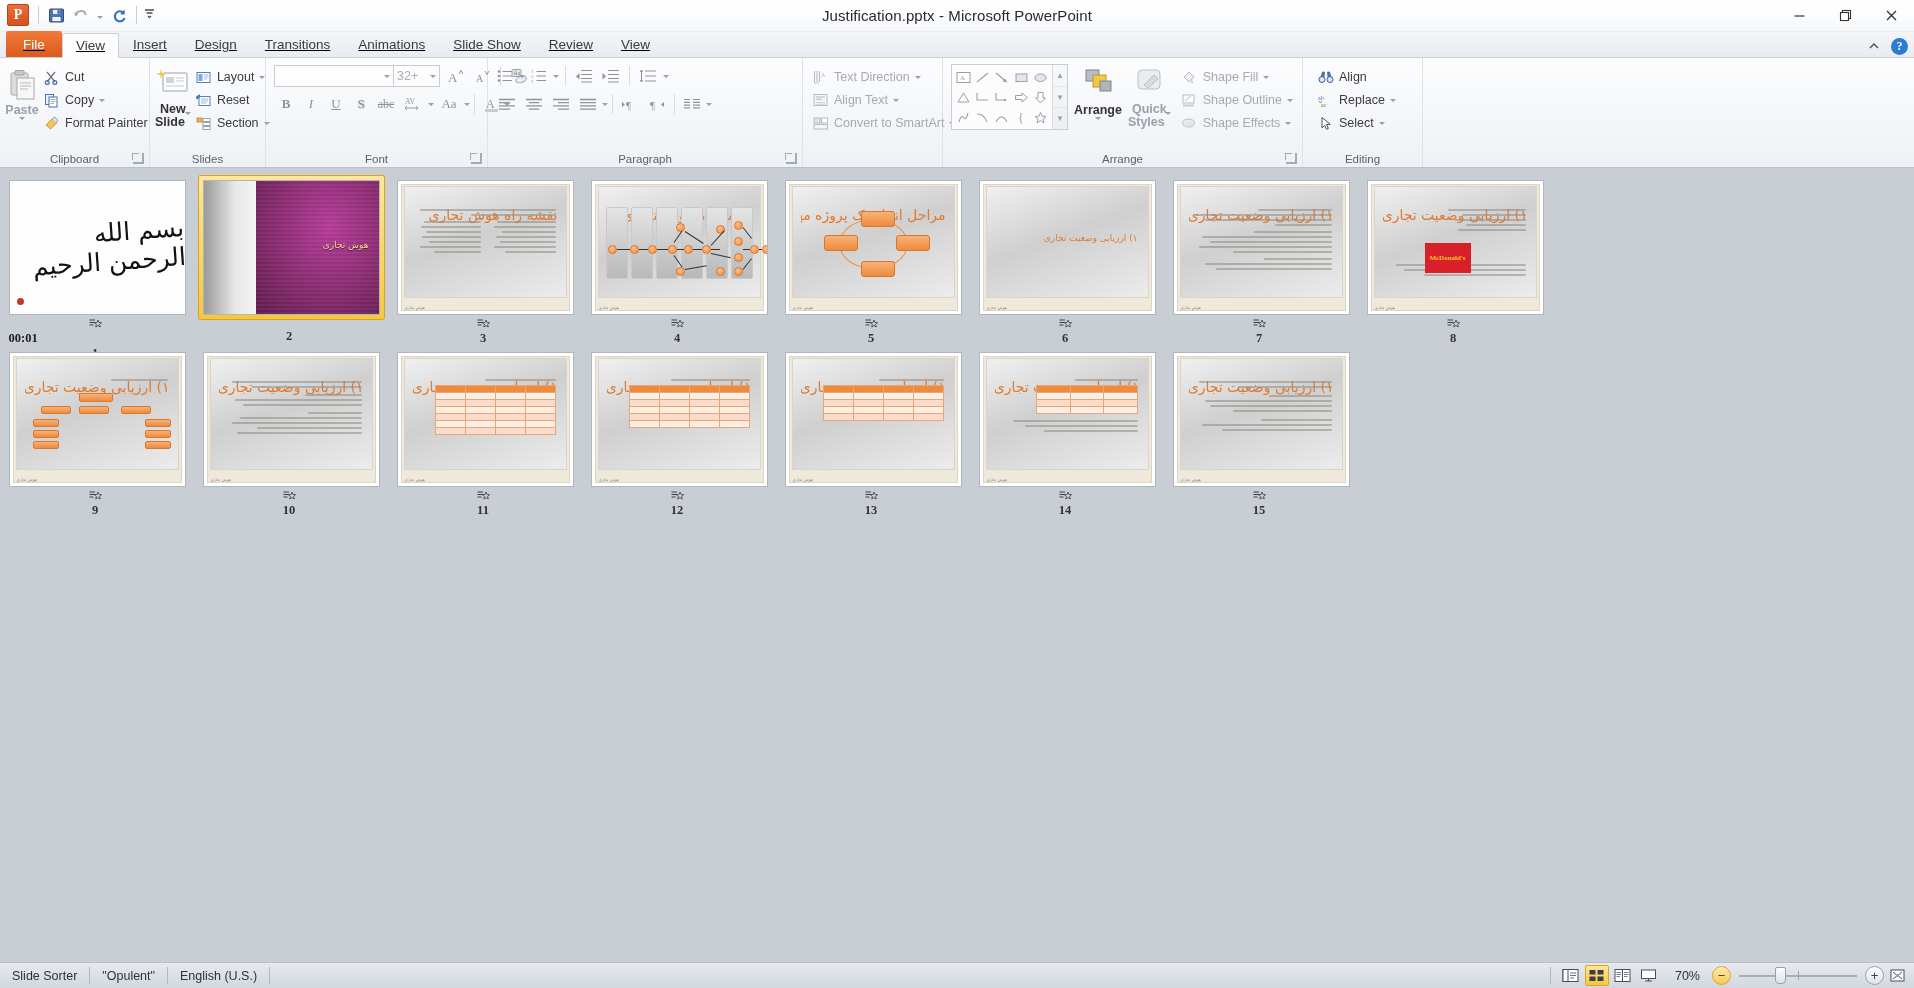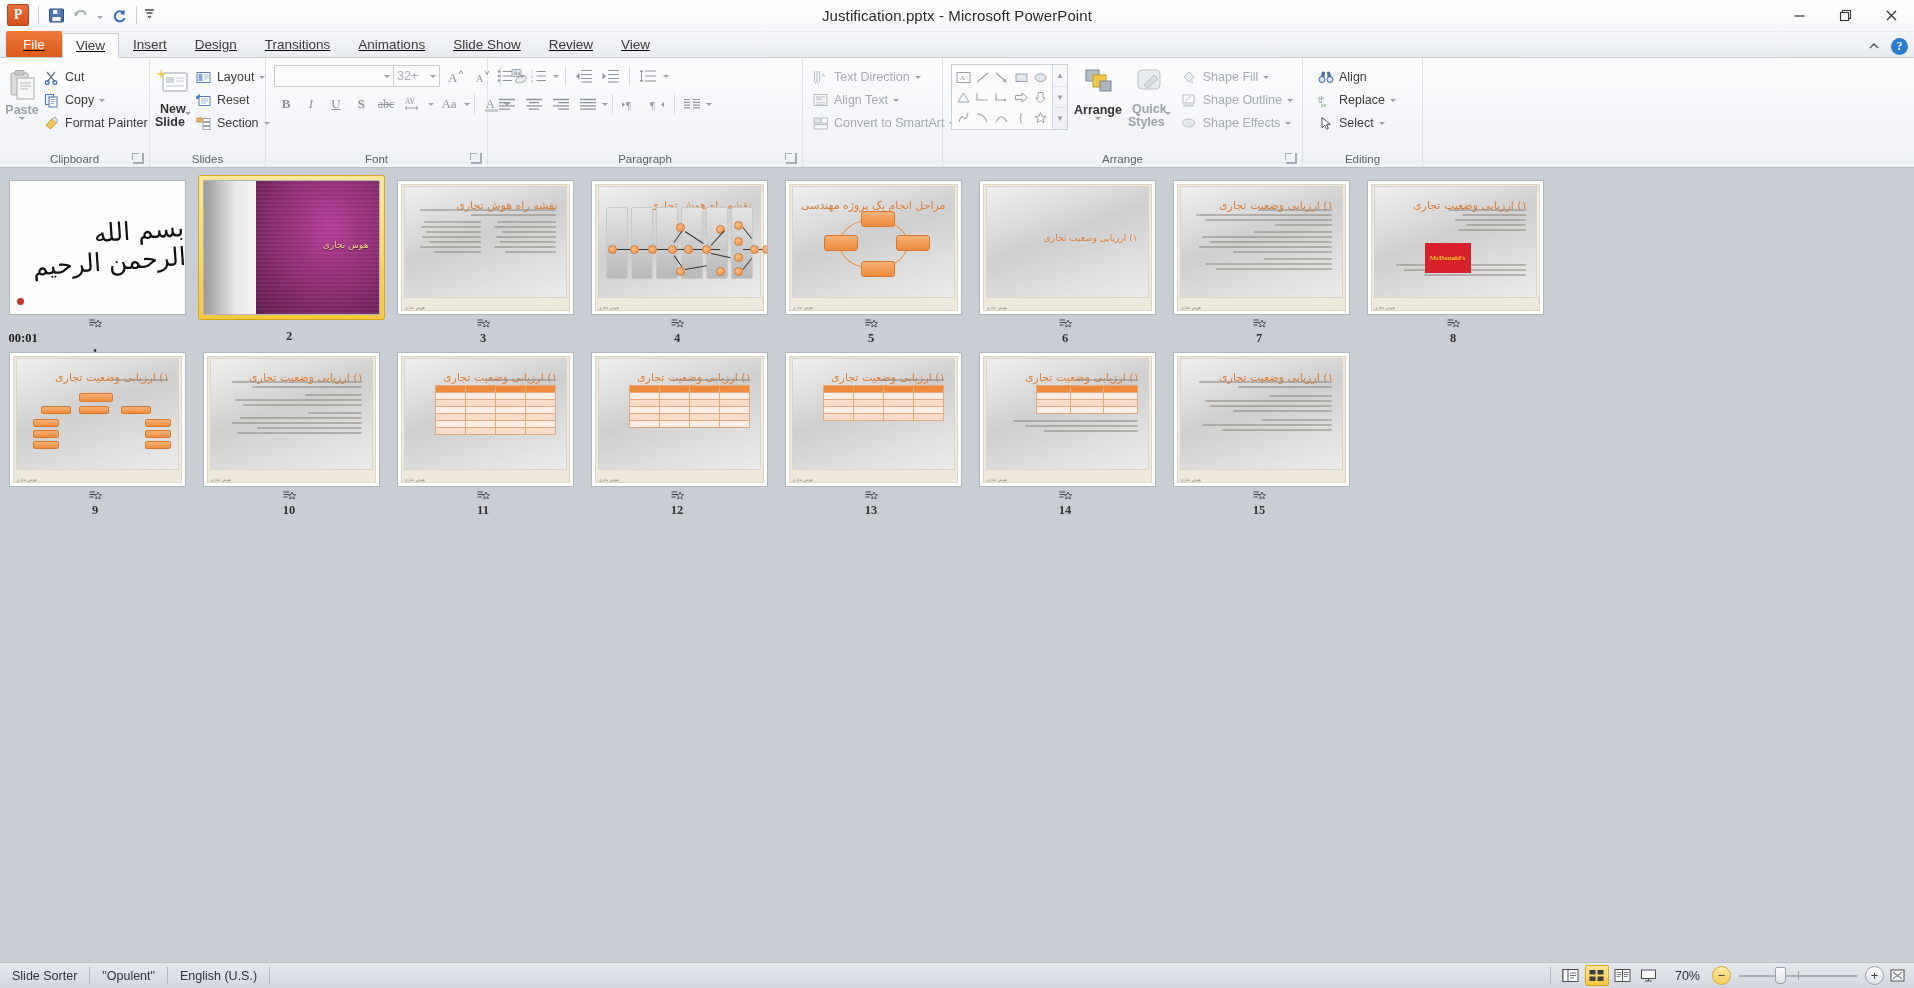--- a/index.html
+++ b/index.html
@@ -254,8 +254,8 @@
     border: 1px solid #d9d4c8;
   }
   .op-title {
-    position:absolute; right:8px; top:12px; left: 8px;
-    text-align: right; color: #e07a2f; font-size: 11px;
+    position:absolute; right:8px; top:20px; left: 8px;
+    text-align: right; color: #e07a2f; font-size: 14px;
     font-family: "DejaVu Sans", sans-serif; direction: rtl;
     white-space: nowrap; overflow: hidden;
   }

